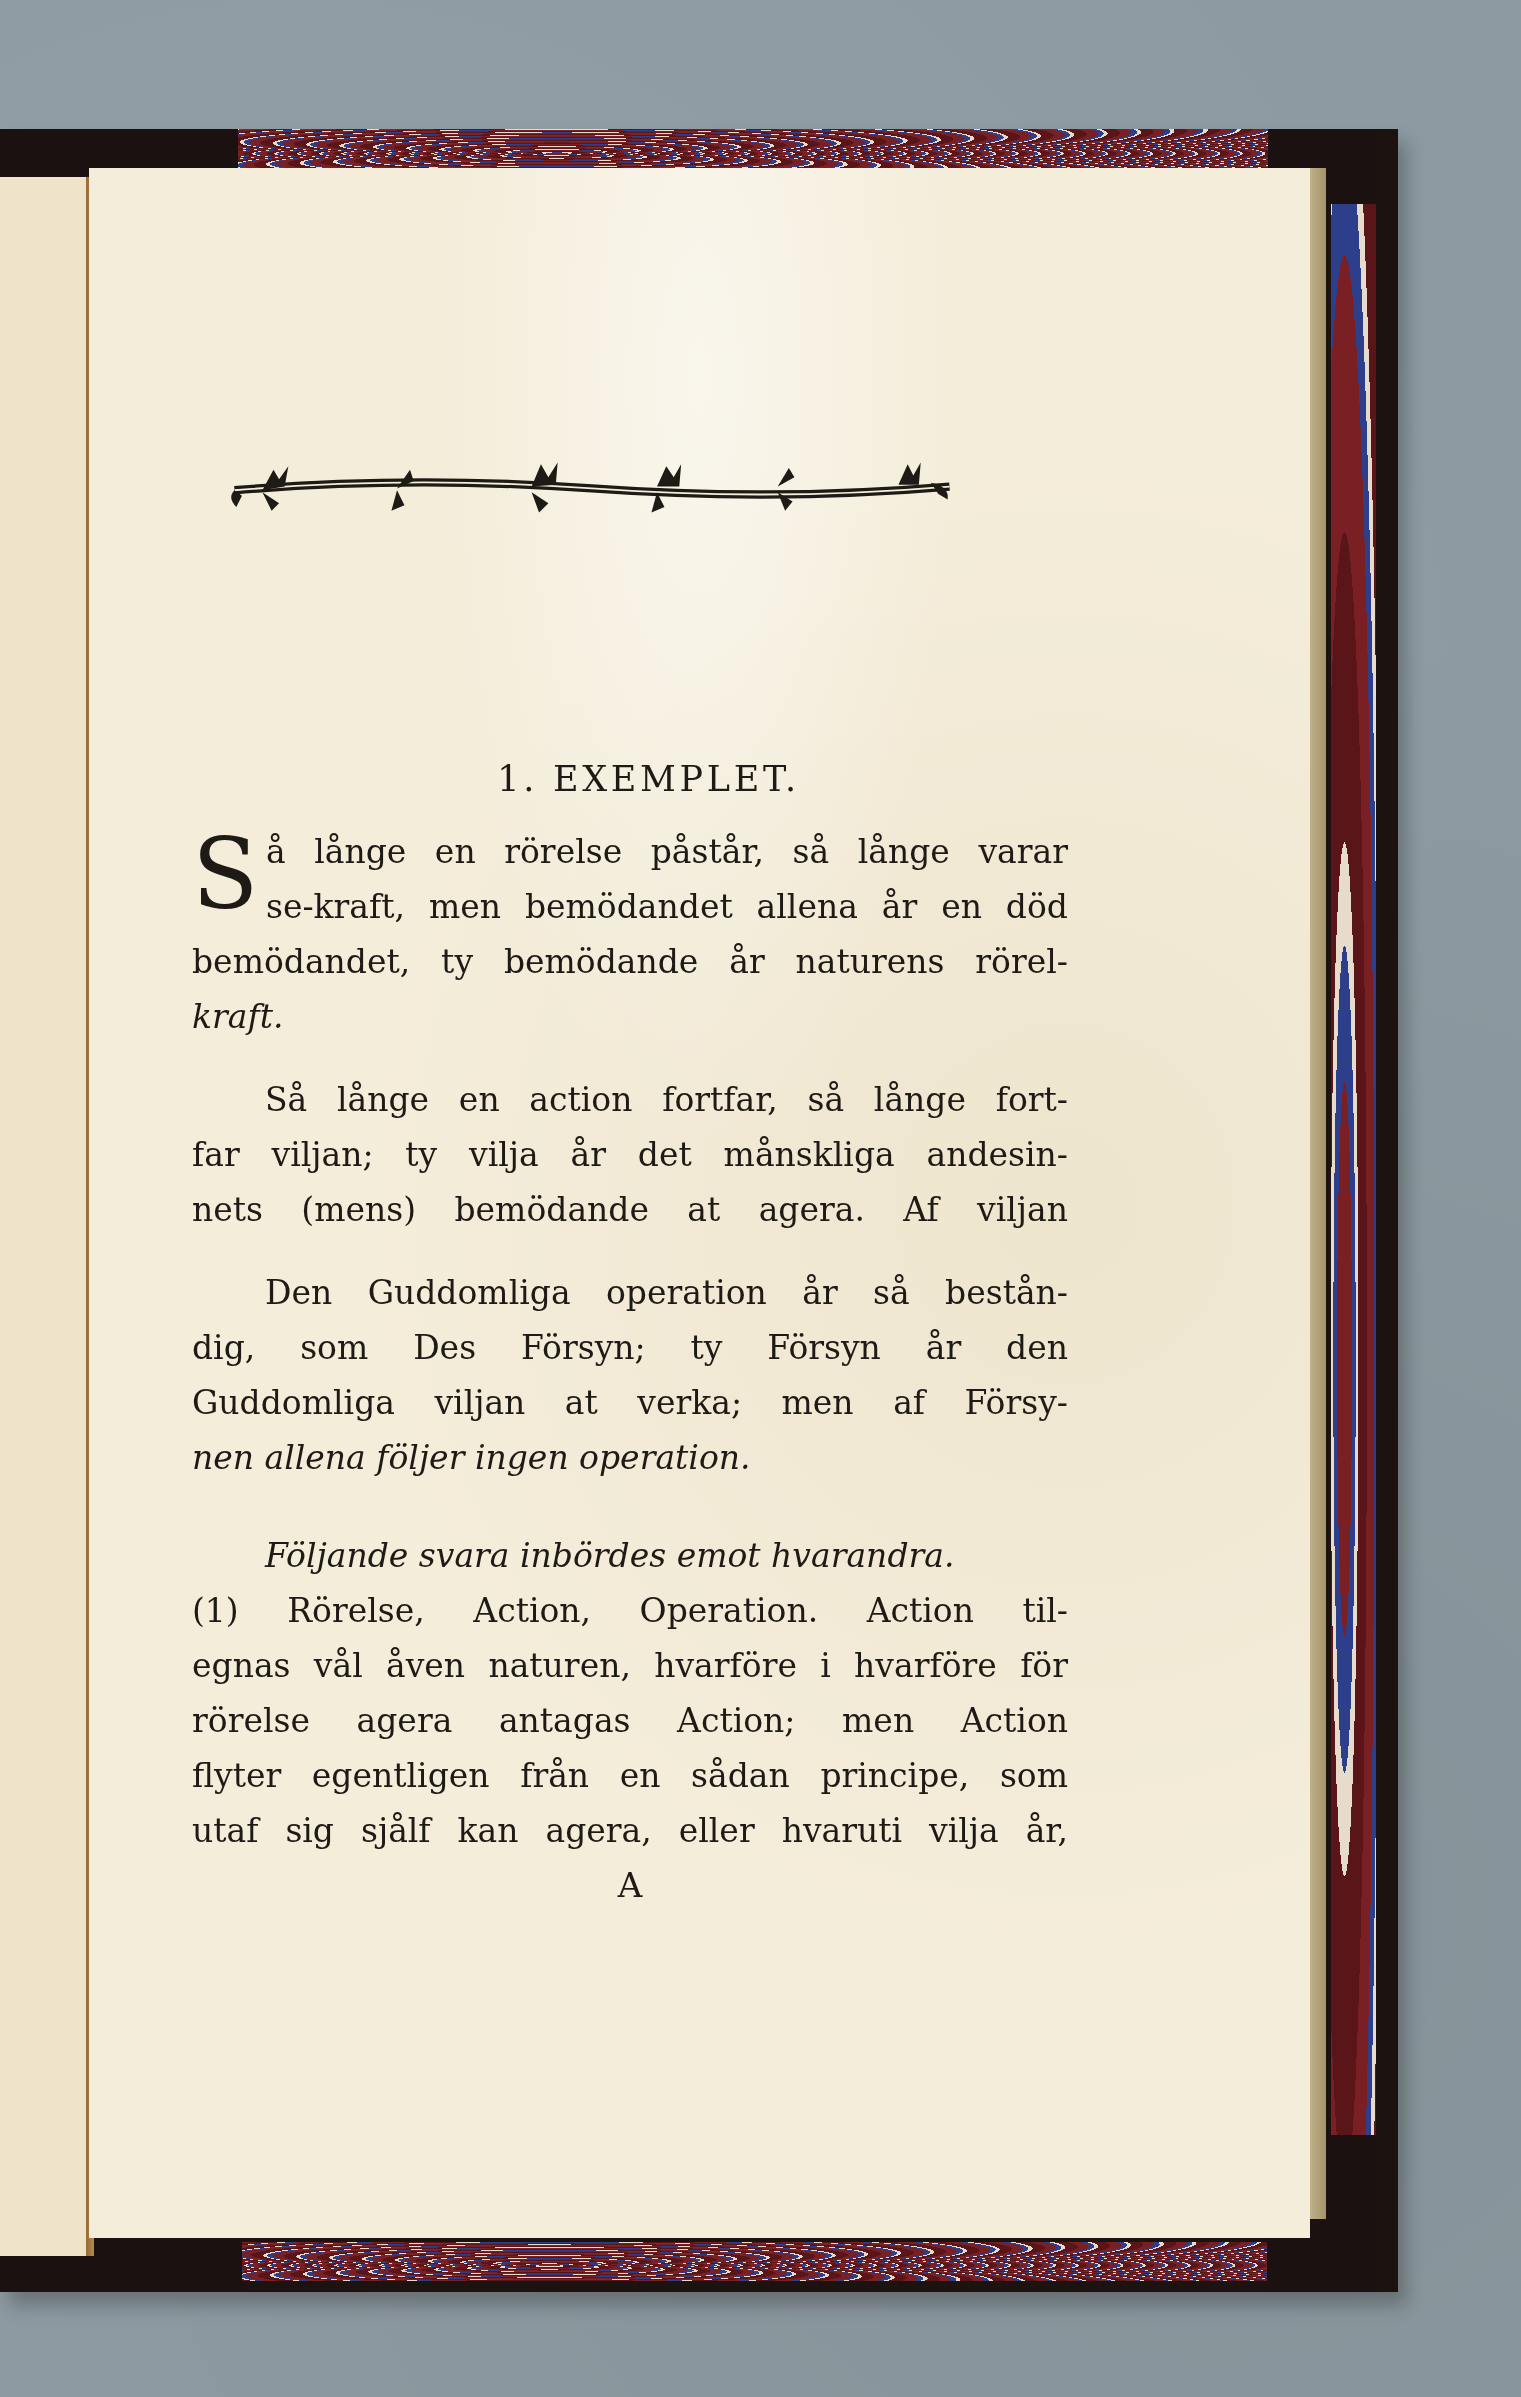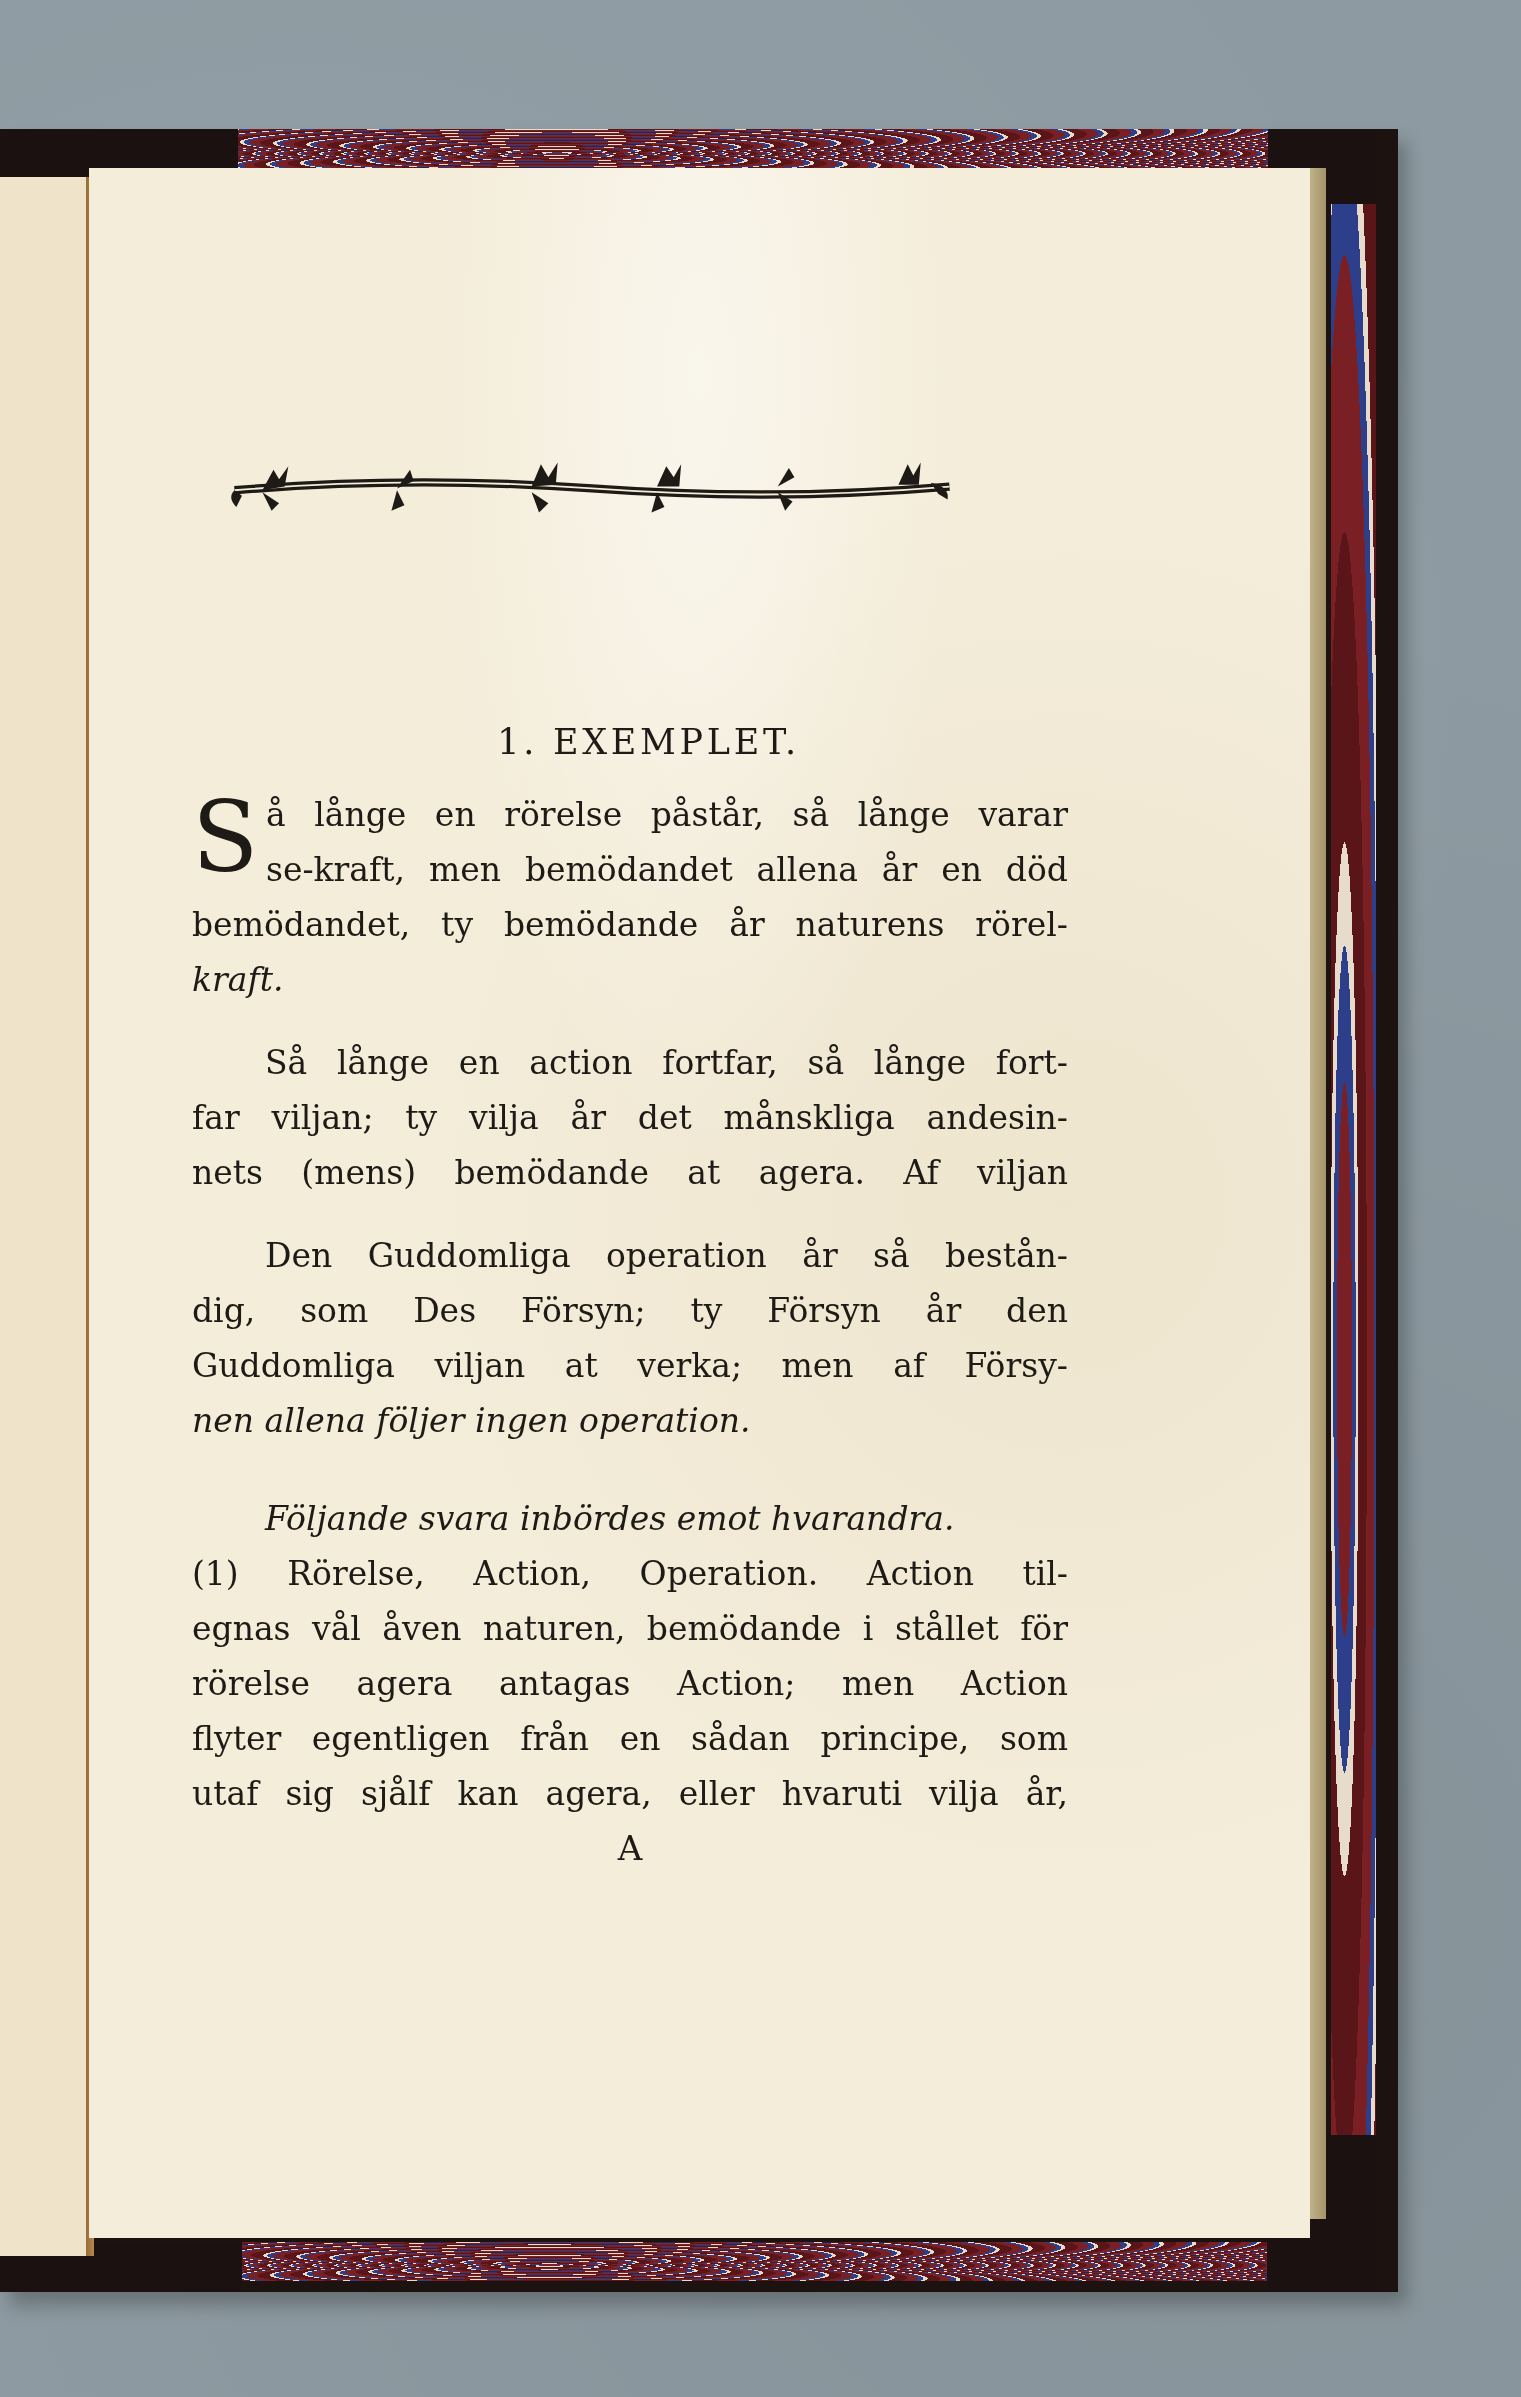--- a/index.html
+++ b/index.html
@@ -50,7 +50,7 @@
     position:absolute; left:224px; top:455px; width:736px; height:65px;
   }
   .text-block {
-    position:absolute; left:192px; top:715px; width:876px;
+    position:absolute; left:192px; top:752px; width:876px;
     color:#1e1a15;
     font-family:"DejaVu Serif", serif;
     font-size:33px; line-height:55px;

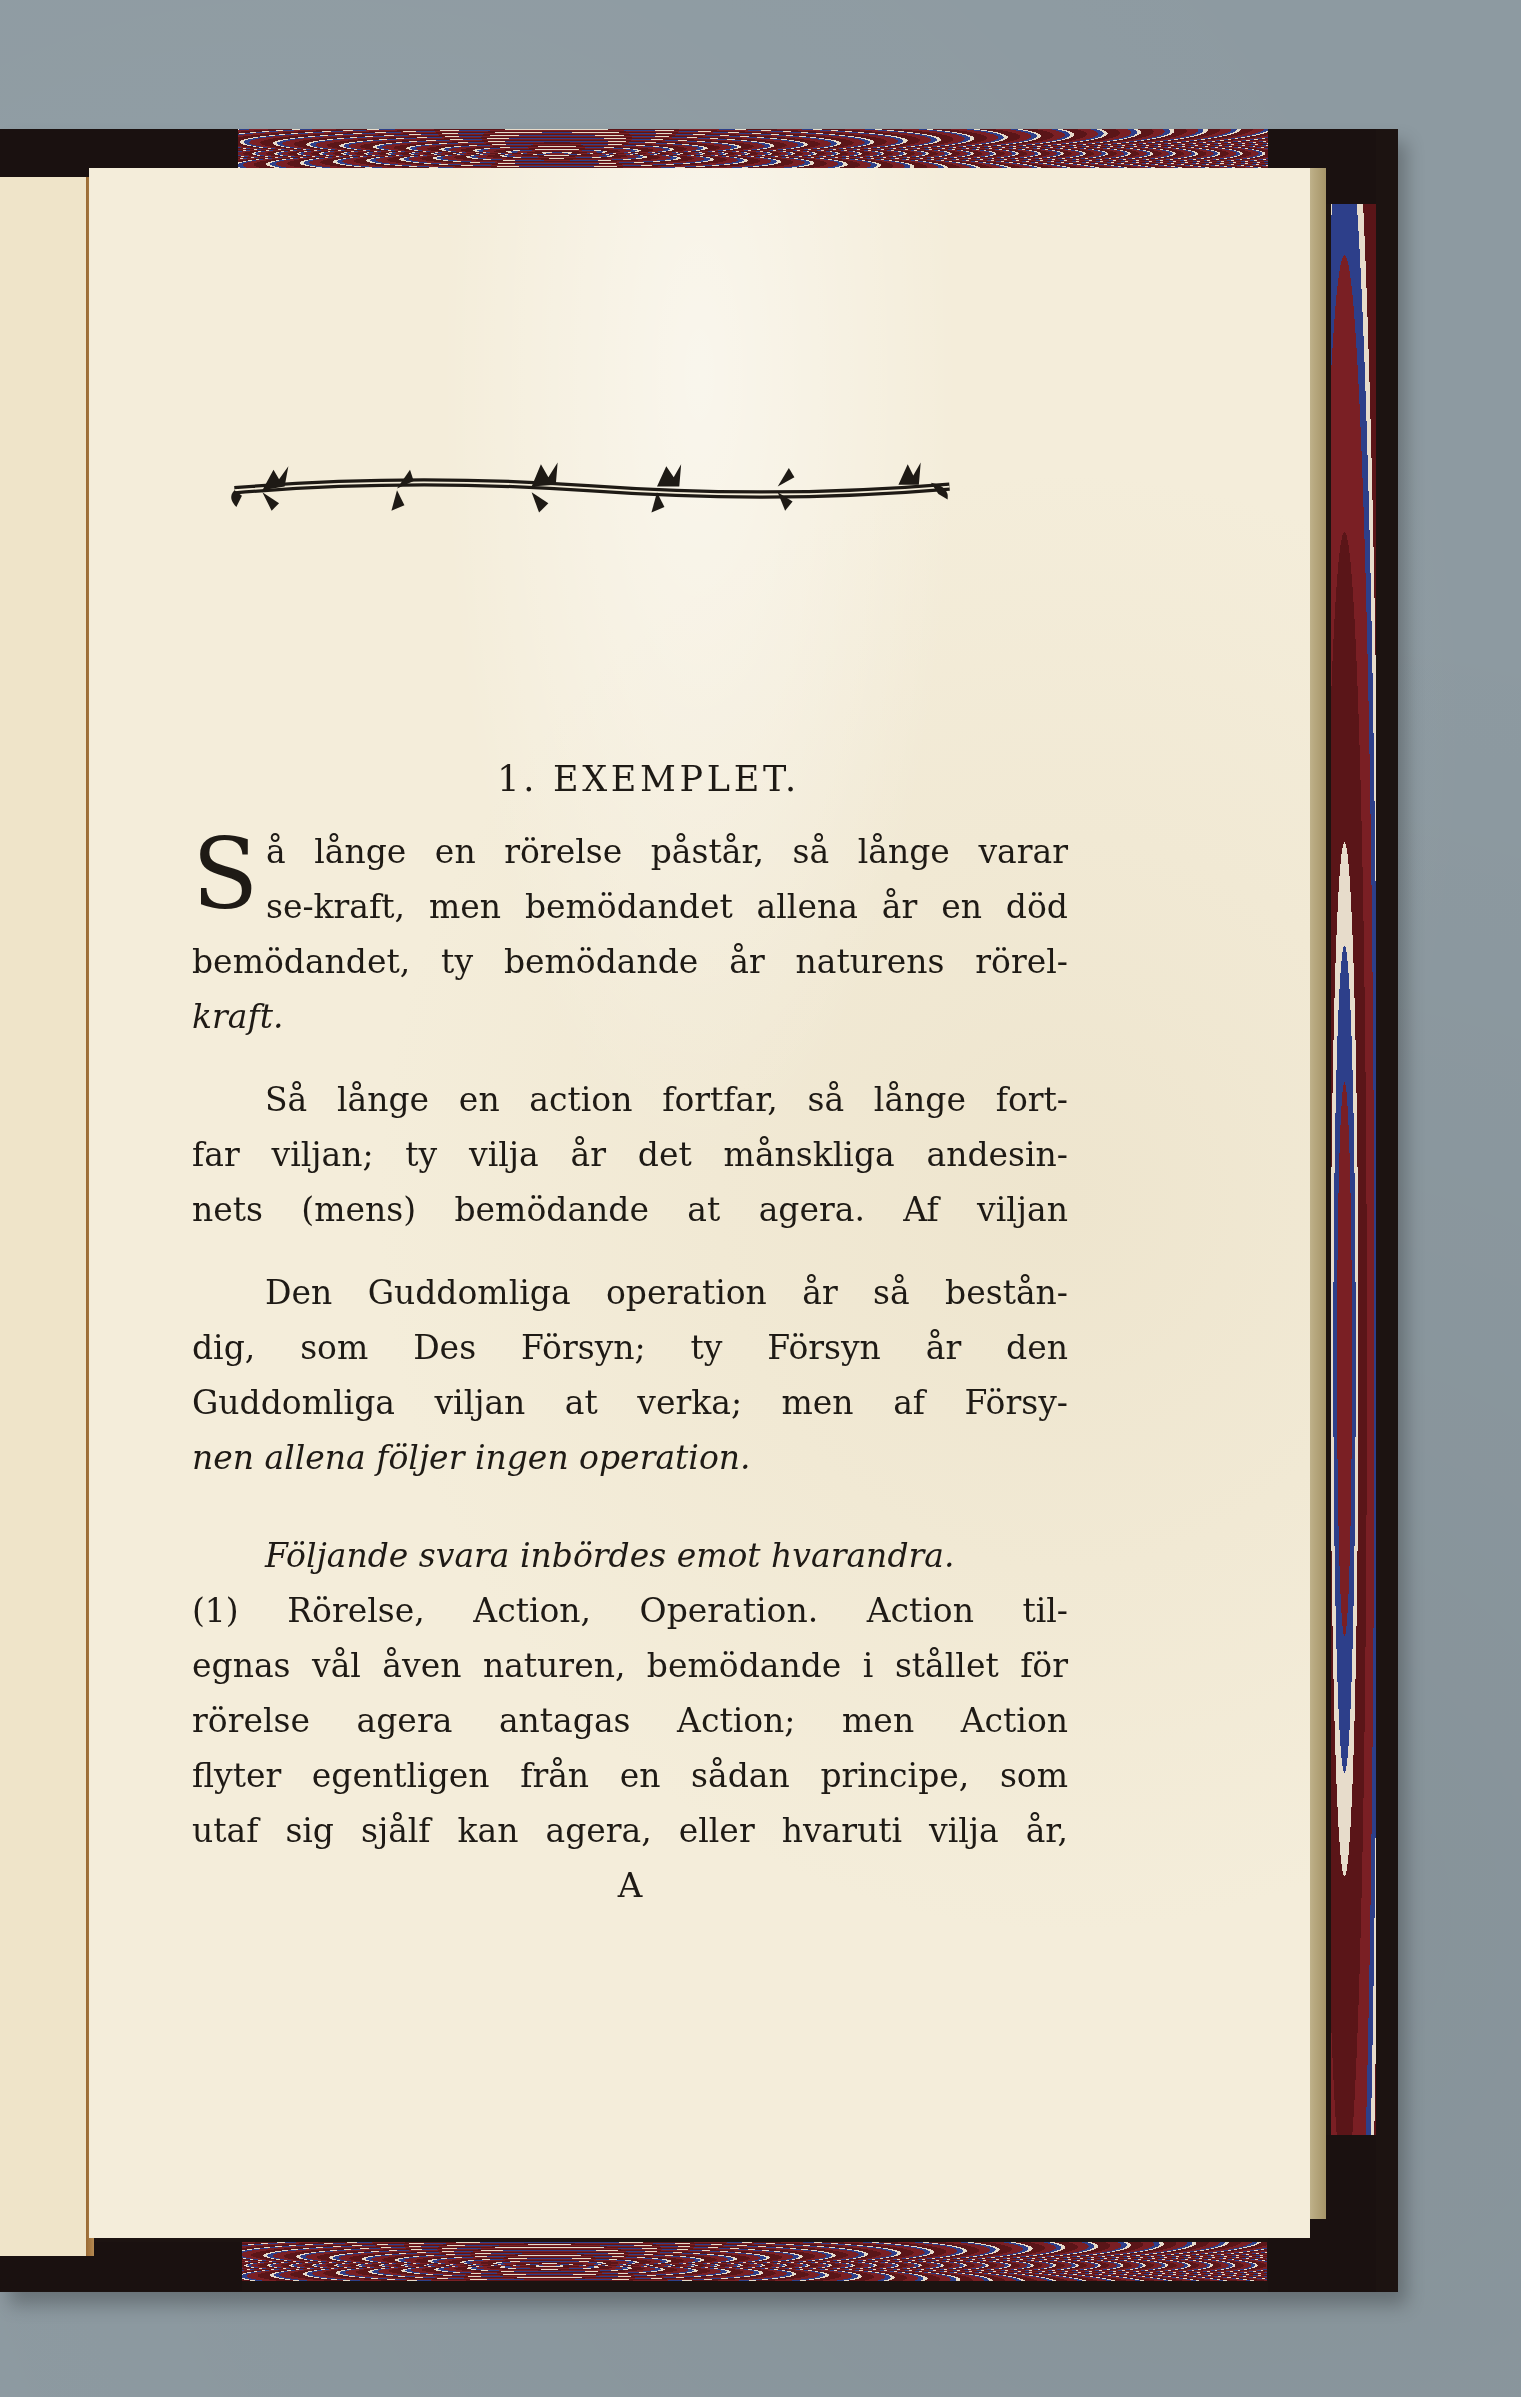--- a/index.html
+++ b/index.html
@@ -145,7 +145,7 @@
   <div class="para">
     <span class="line indent last italic">Följande svara inbördes emot hvarandra.</span>
     <span class="line">(1) Rörelse, Action, Operation.  Action til-</span>
-    <span class="line">egnas vål åven naturen, bemödande i stållet för</span>
+    <span class="line">egnas vål åven naturen, hvarföre i hvarföre för</span>
     <span class="line">rörelse agera antagas Action; men Action</span>
     <span class="line">flyter egentligen från en sådan principe, som</span>
     <span class="line">utaf sig sjålf kan agera, eller hvaruti vilja år,</span>

